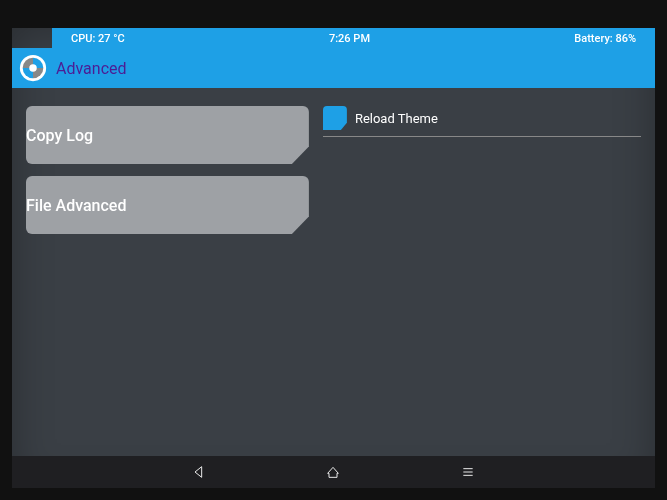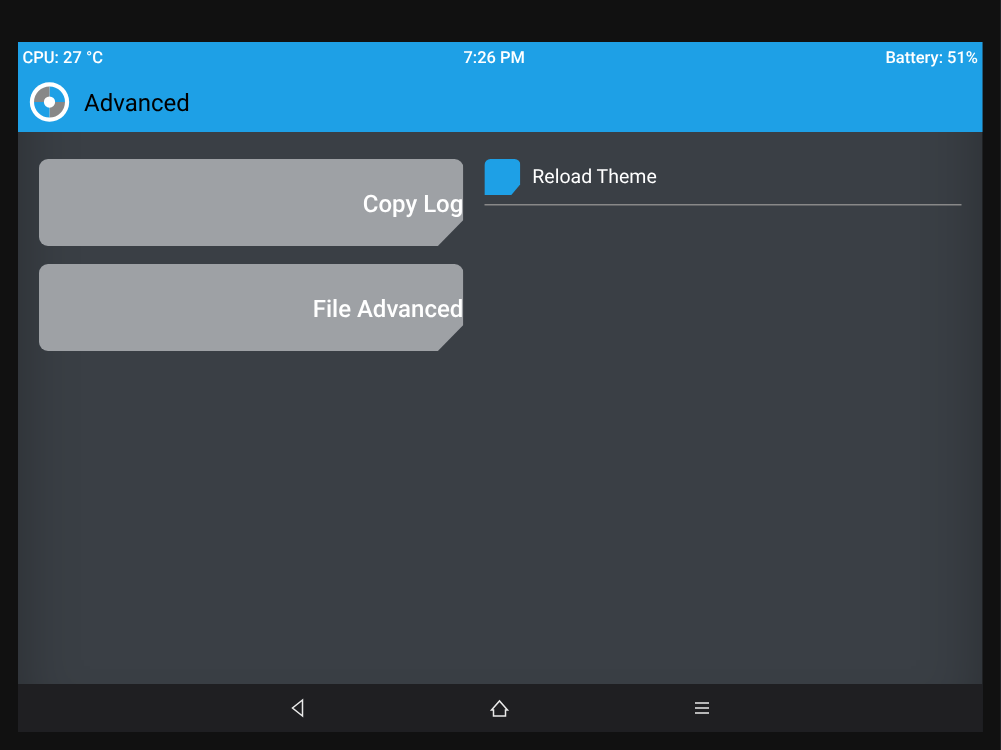--- a/index.html
+++ b/index.html
@@ -31,10 +31,11 @@
     display: flex;
     align-items: center;
     justify-content: space-between;
-    padding: 0 3px;
+    padding: 0 19px;
     color: #fff;
     font-size: 11px;
     font-weight: 500;
+    margin-left: 40px;
   }
   .titlebar {
     height: 40px;

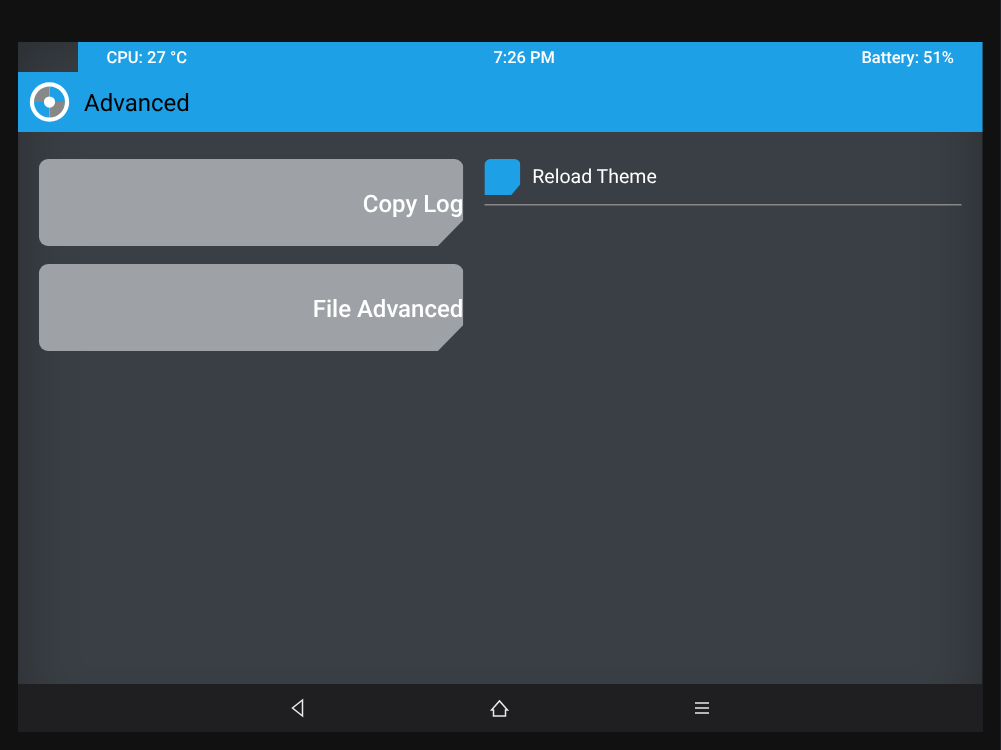--- a/index.html
+++ b/index.html
@@ -133,7 +133,7 @@
     <div class="statusbar">
       <span>CPU: 27 °C</span>
       <span>7:26 PM</span>
-      <span>Battery: 51%</span>
+      <span>Battery: 86%</span>
     </div>
 
     <div class="titlebar">

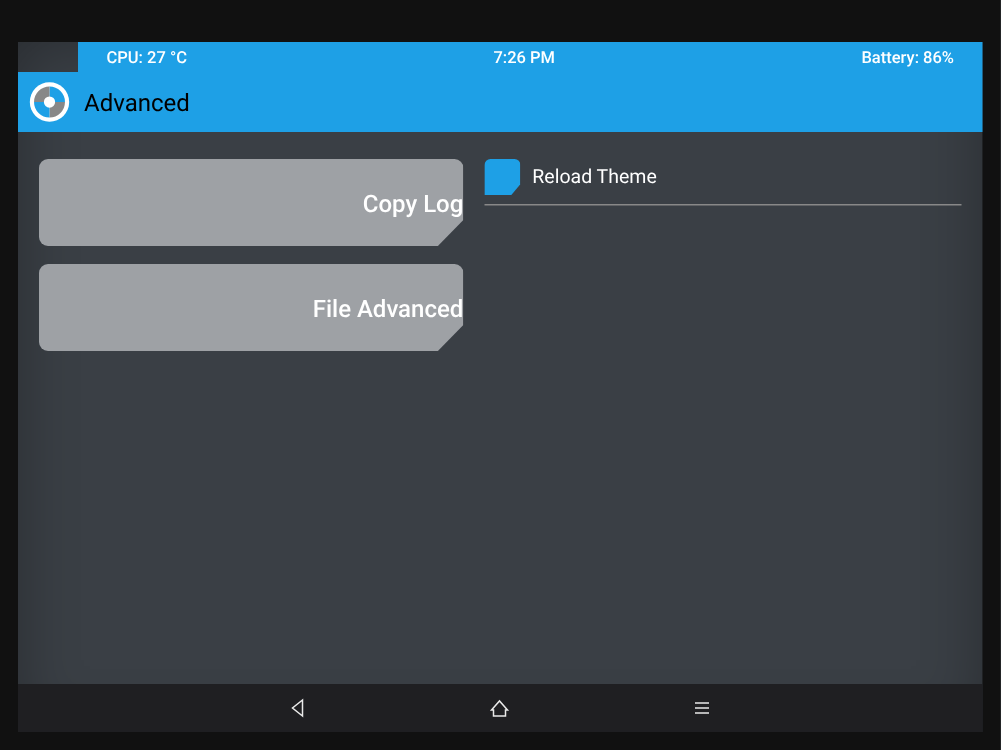--- a/index.html
+++ b/index.html
@@ -46,7 +46,7 @@
     gap: 8px;
   }
   .title-text {
-    color: #000000;
+    color: #4c1d95;
     font-size: 16px;
     font-weight: 400;
   }

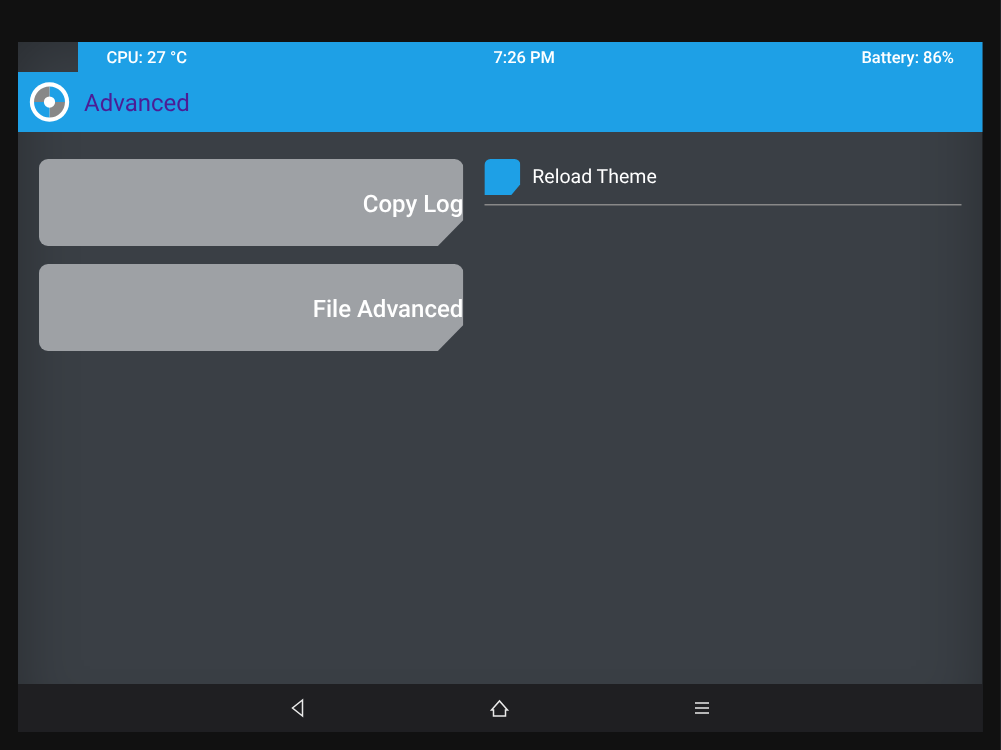--- a/index.html
+++ b/index.html
@@ -73,7 +73,7 @@
     border-radius: 6px;
     display: flex;
     align-items: center;
-    justify-content: flex-end;
+    justify-content: flex-start;
     color: #fff;
     font-size: 16px;
     font-weight: 500;

